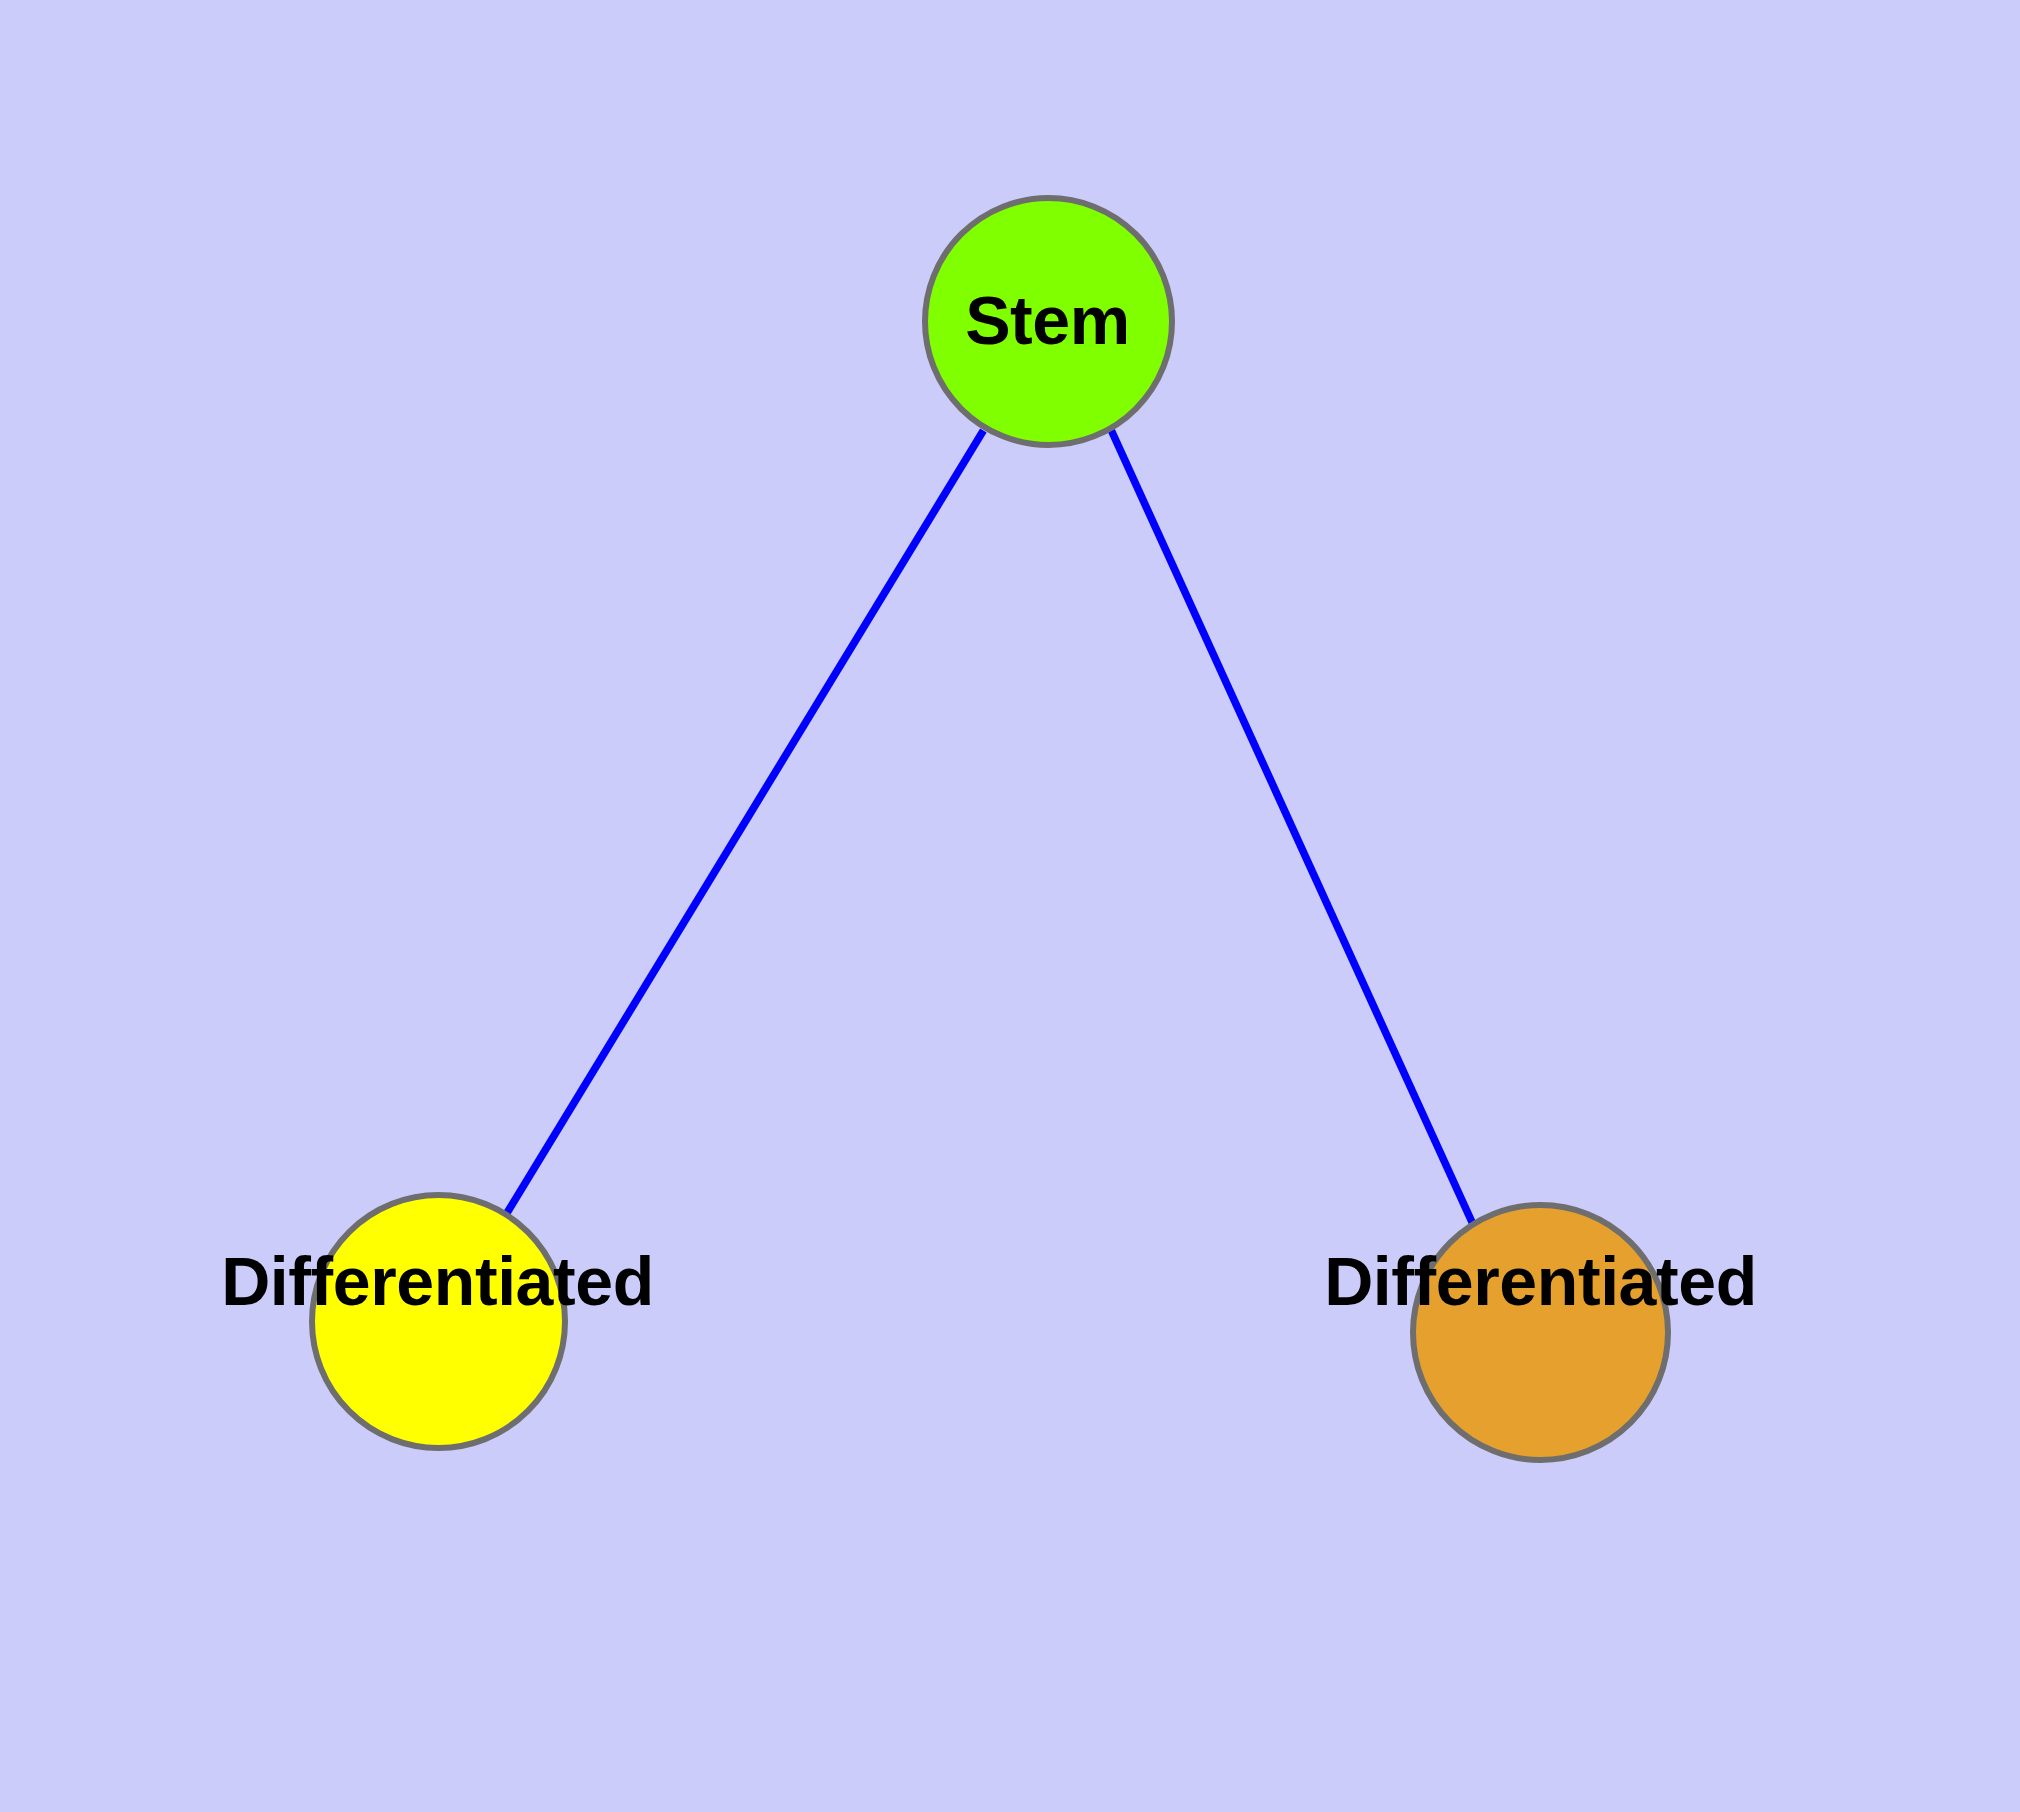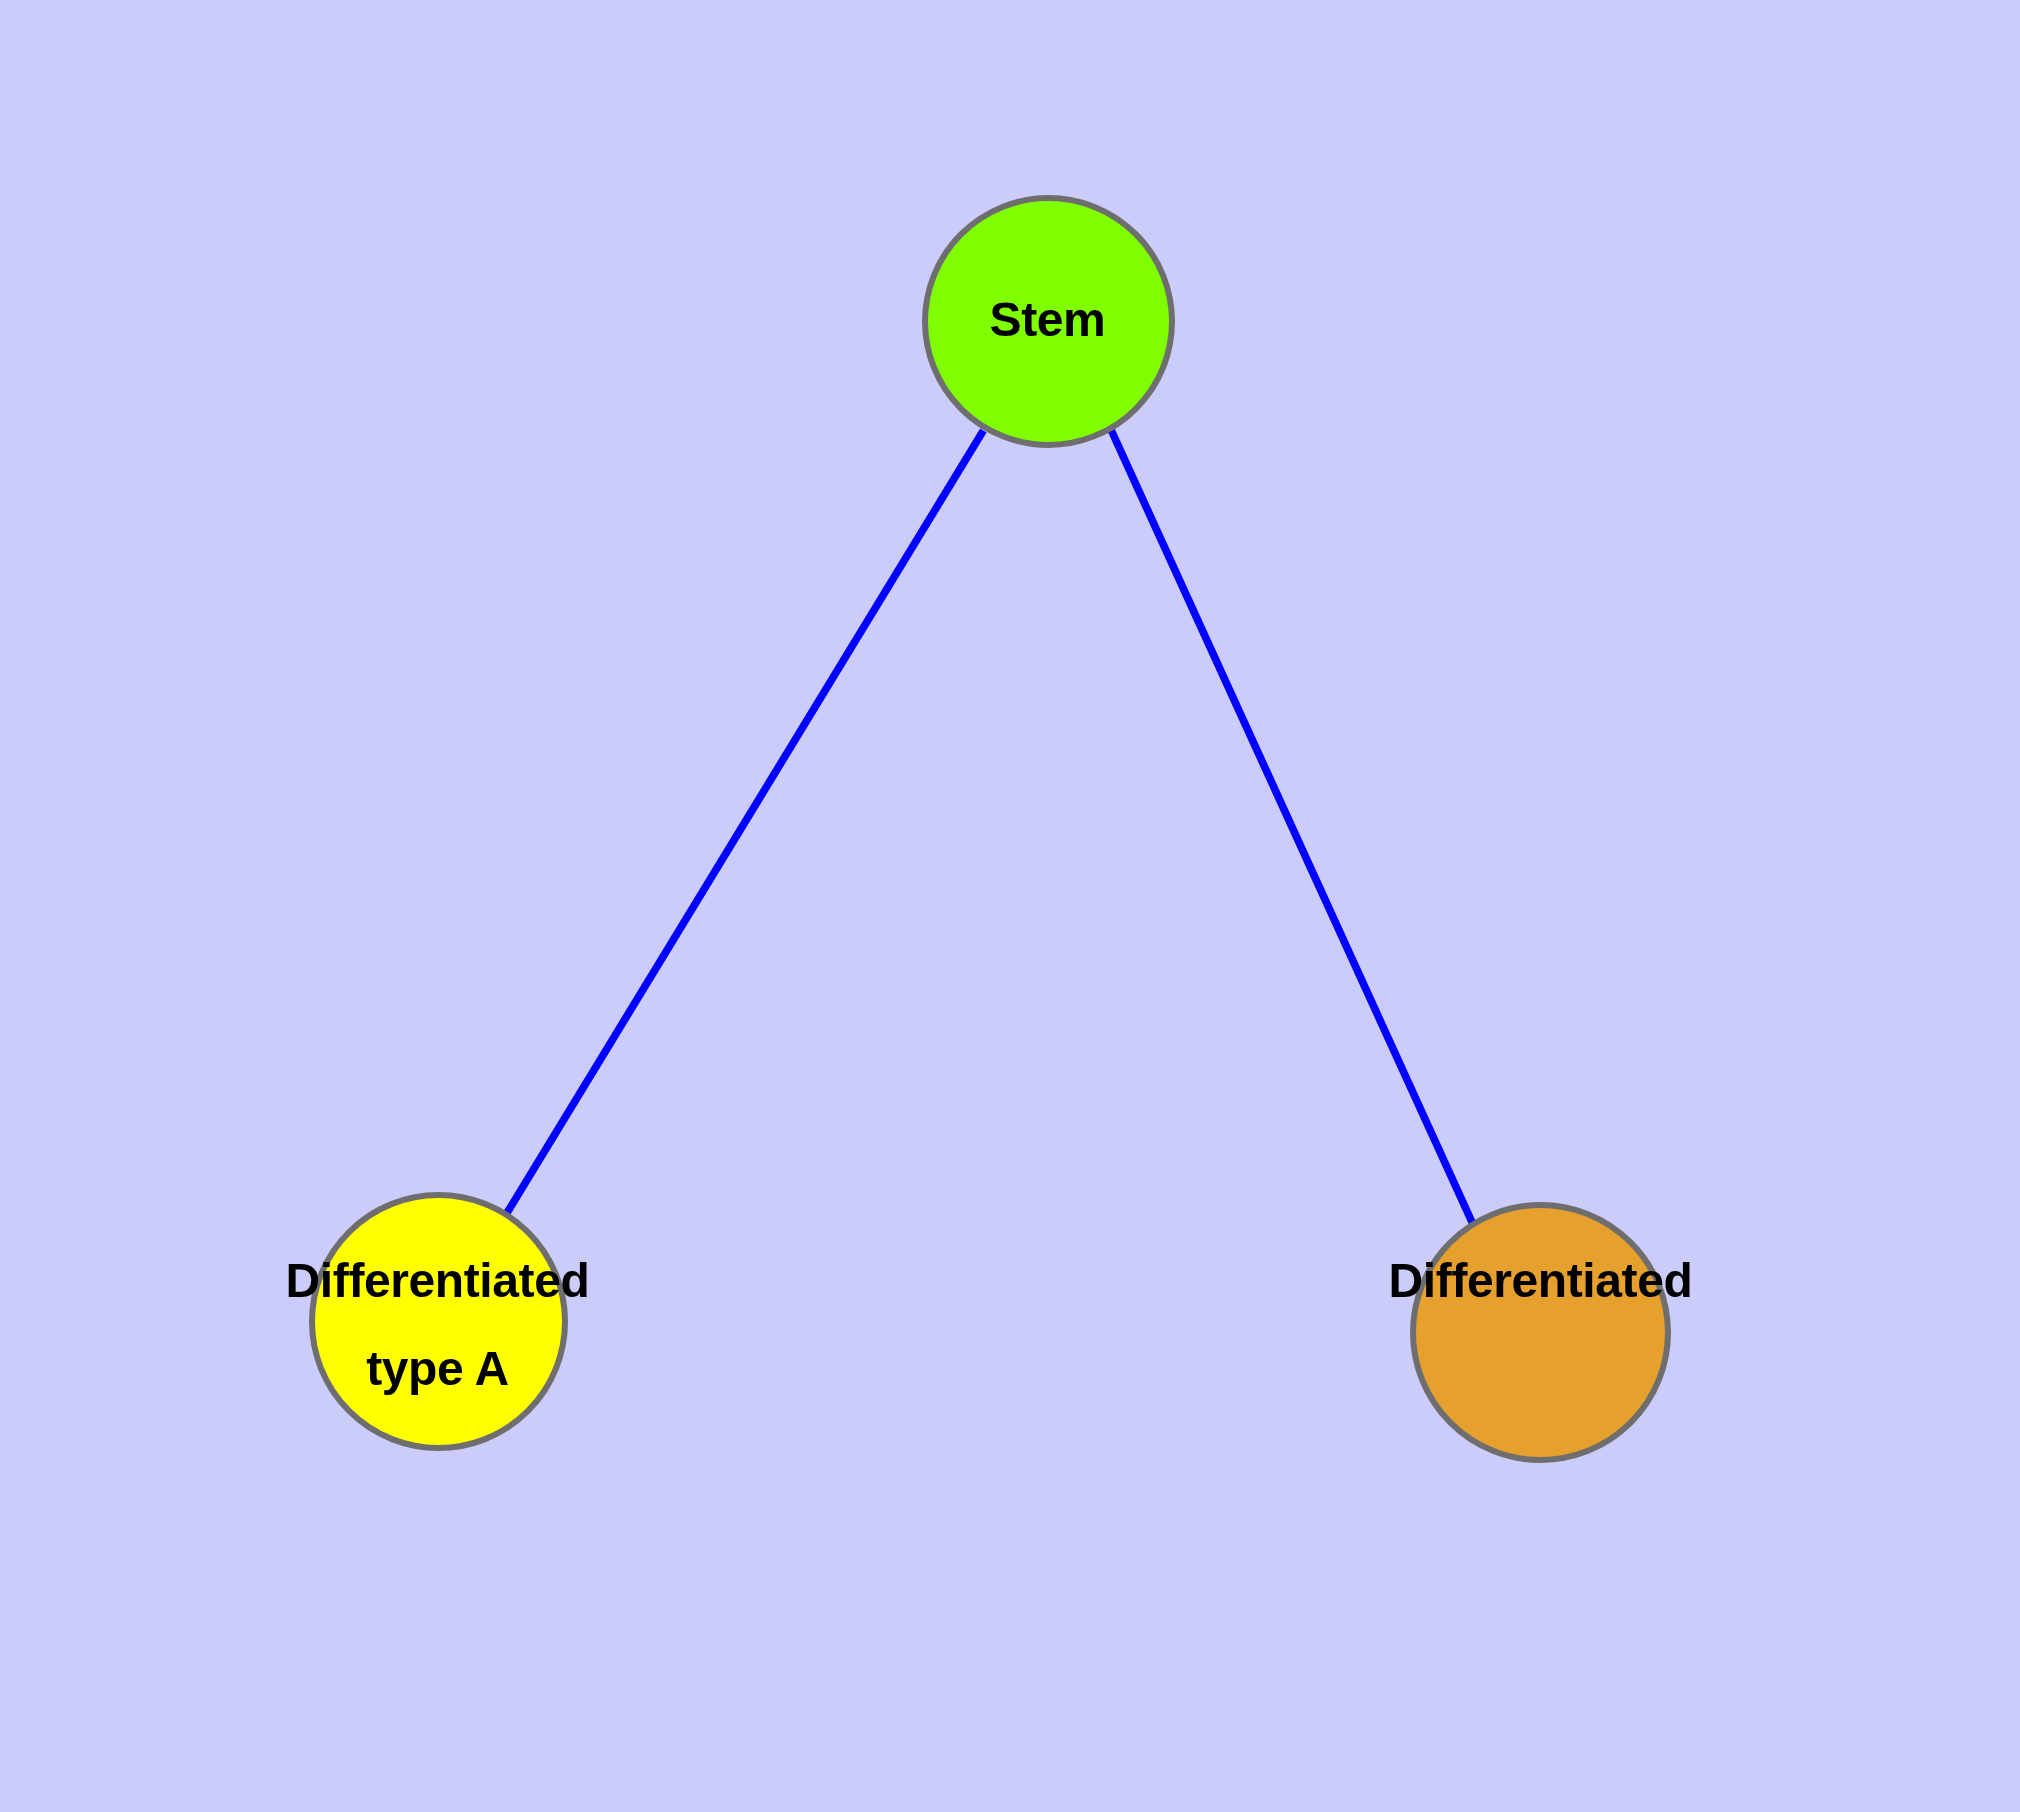--- a/index.html
+++ b/index.html
@@ -36,7 +36,7 @@
     color: #000000;
     font-family: "Liberation Sans", sans-serif;
     font-weight: bold;
-    font-size: 48px;
+    font-size: 68px;
     line-height: 88px;
     text-align: center;
     white-space: pre;

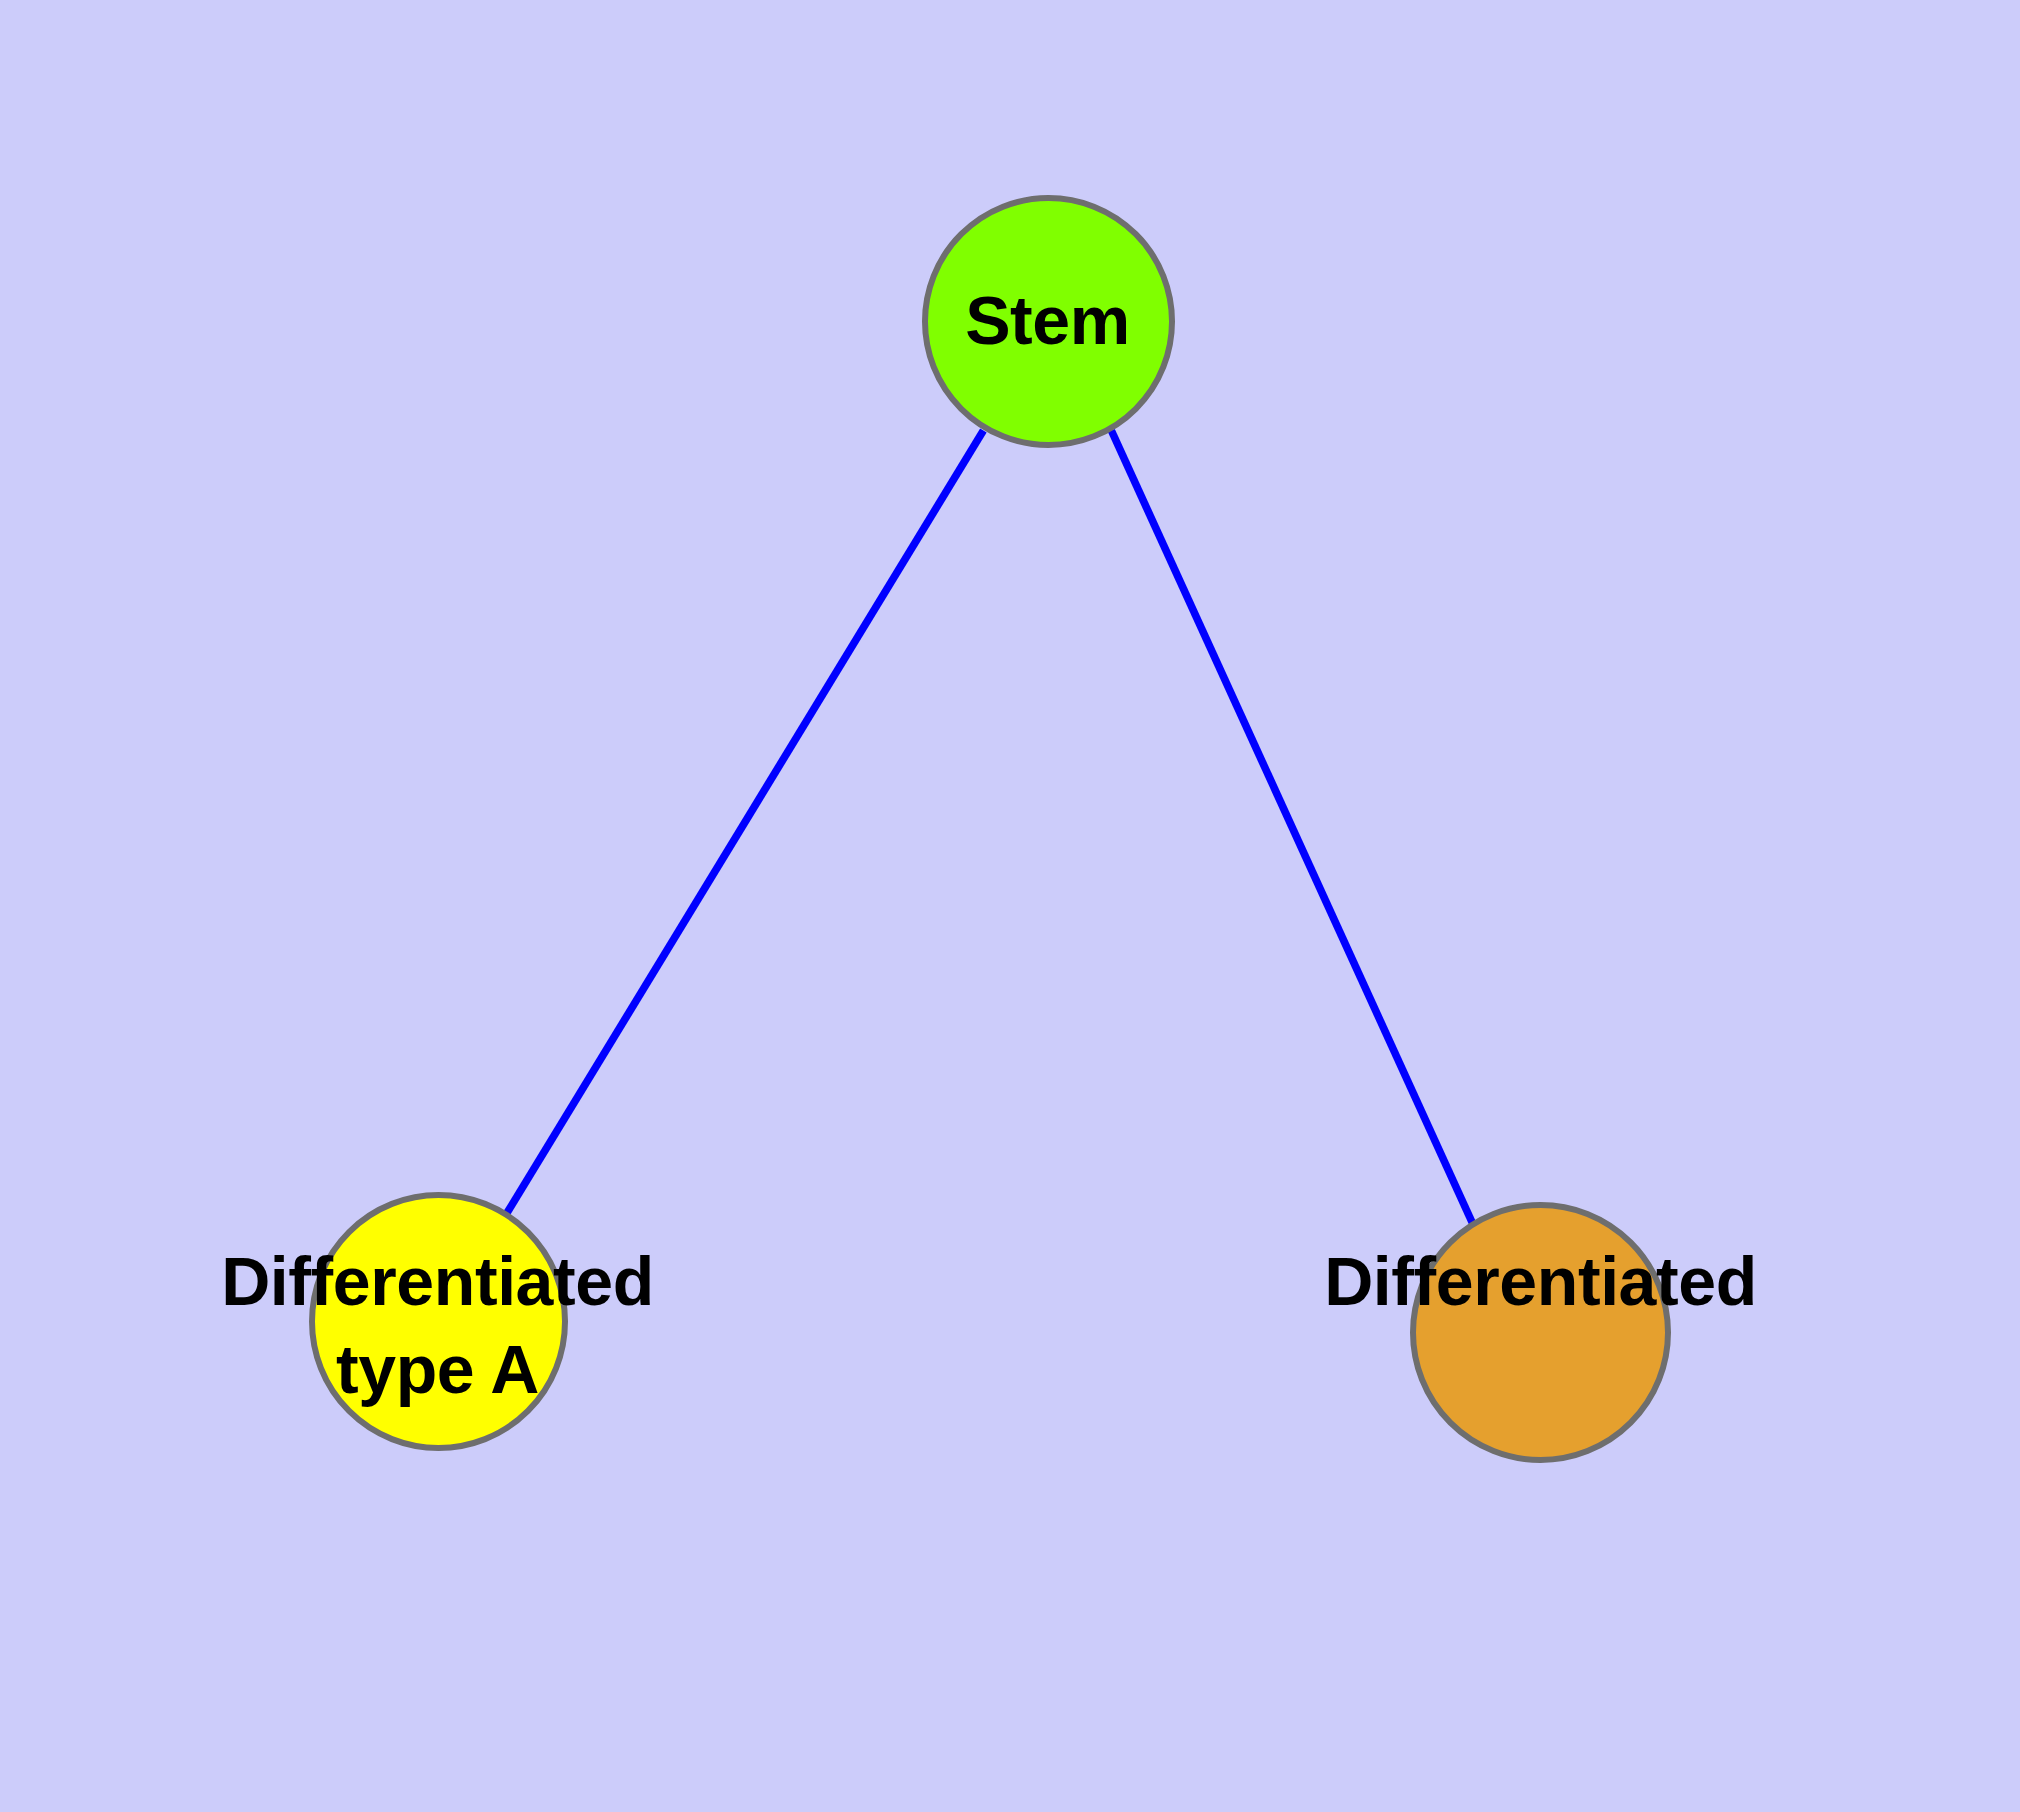--- a/index.html
+++ b/index.html
@@ -97,7 +97,7 @@
   <div id="label-stem" class="node-label">Stem</div>
 
   <div id="node-diff-a" class="node"></div>
-  <div id="label-diff-a" class="node-label"><span>Differentiated</span><br><span>type A</span></div>
+  <div id="label-diff-a" class="node-label"><span>Differentiated</span><br></div>
 
   <div id="node-diff-b" class="node"></div>
   <div id="label-diff-b" class="node-label"><span>Differentiated</span><br></div>

